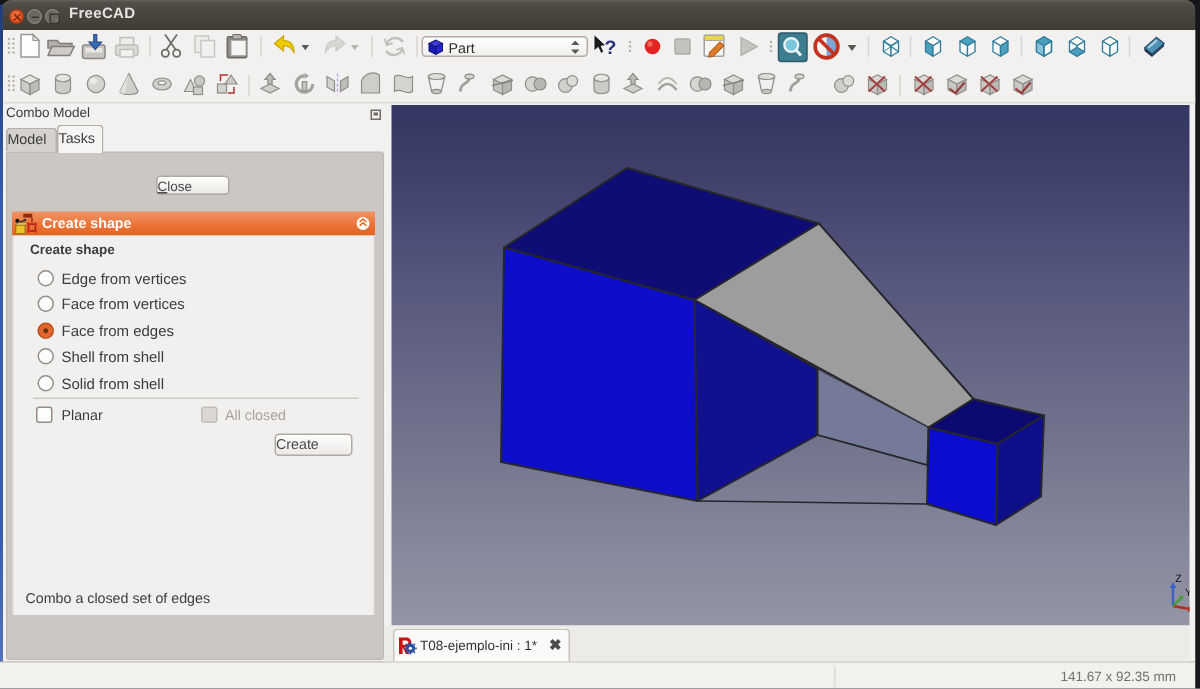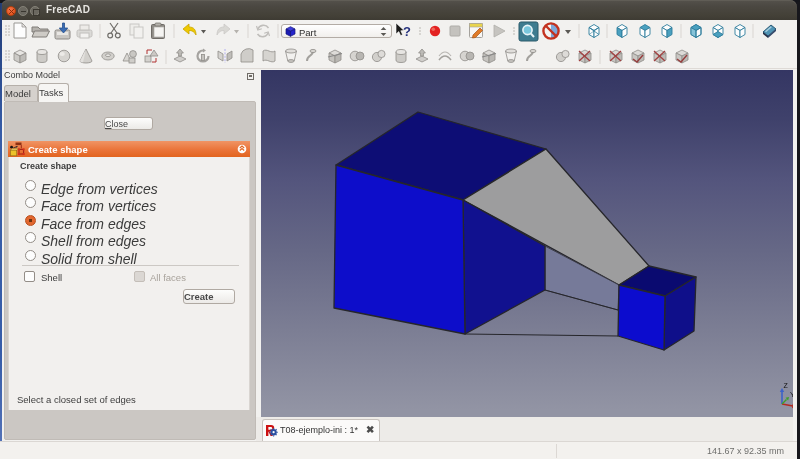--- a/index.html
+++ b/index.html
@@ -53,7 +53,7 @@
   #cs-title { left:20px; top:161px; font-size:9px; font-weight:bold; color:#3d3d3d; }
   .radio { position:absolute; left:25px; width:11px; height:11px; border-radius:50%; background:#fdfdfd; border:1px solid #938d87; }
   .radio.sel { background:radial-gradient(circle, #6b3210 0 22%, #e2672f 30%); border-color:#b84e1c; }
-  .rlbl { position:absolute; left:41px; font-size:14px; color:#3b3b3b;font-style:italic; }
+  .rlbl { position:absolute; left:41px; font-size:10px; color:#3b3b3b; }
   #sep-line { left:22px; top:265px; width:217px; height:1px; background:#ccc8c4; }
   .checkbox { position:absolute; width:11px; height:11px; border-radius:2px; background:#fdfdfd; border:1px solid #938d87; }
   #cb-planar { left:24px; top:271px; }

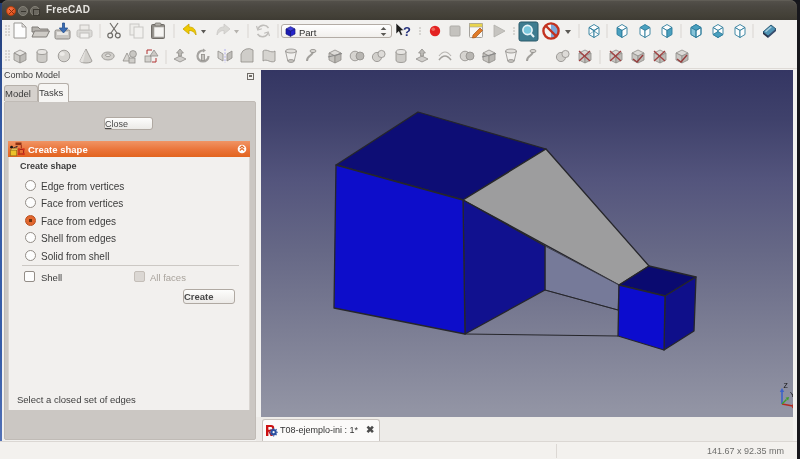--- a/index.html
+++ b/index.html
@@ -437,7 +437,7 @@
   <div class="radio sel" style="top:215px"></div>
     <div class="rlbl" style="top:216px">Face from edges</div>
   <div class="radio" style="top:232px"></div>
-    <div class="rlbl" style="top:233px">Shell from edges</div>
+    <div class="rlbl" style="top:233px">Shell from shell</div>
   <div class="radio" style="top:250px"></div>
     <div class="rlbl" style="top:251px">Solid from shell</div>
   <div class="abs" id="sep-line"></div>

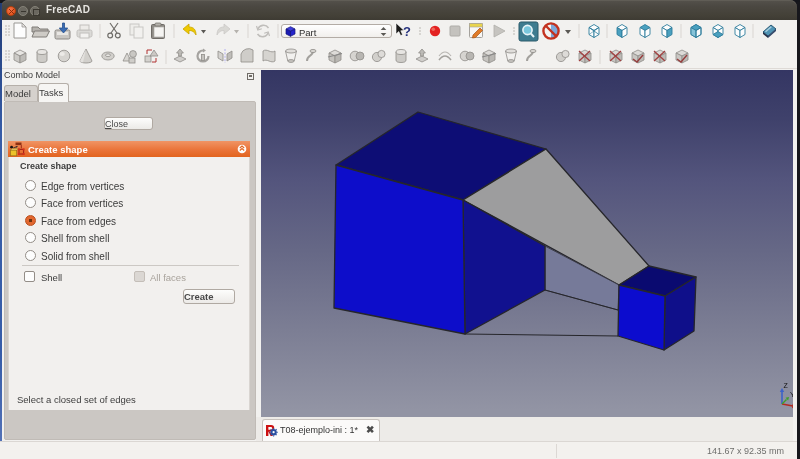--- a/index.html
+++ b/index.html
@@ -442,7 +442,7 @@
     <div class="rlbl" style="top:251px">Solid from shell</div>
   <div class="abs" id="sep-line"></div>
   <div class="checkbox" id="cb-planar"></div>
-    <div id="lbl-planar">Shell</div>
+    <div id="lbl-planar">Planar</div>
   <div class="checkbox" id="cb-allfaces"></div>
     <div id="lbl-allfaces">All faces</div>
   <div class="btn" id="btn-create">Create</div>

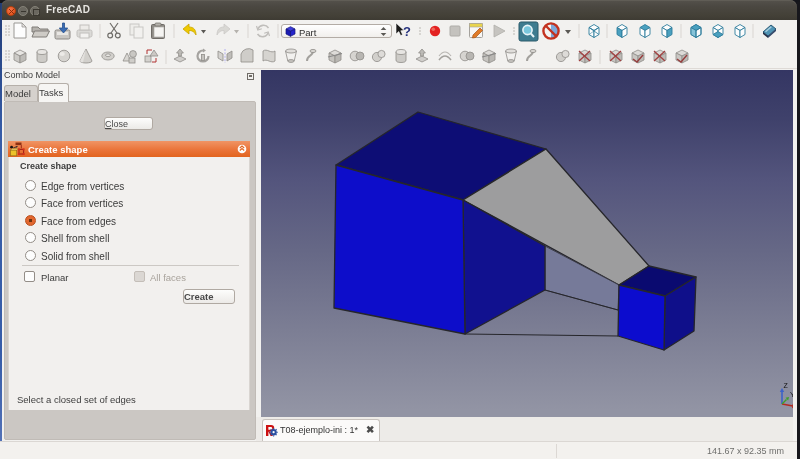--- a/index.html
+++ b/index.html
@@ -444,7 +444,7 @@
   <div class="checkbox" id="cb-planar"></div>
     <div id="lbl-planar">Planar</div>
   <div class="checkbox" id="cb-allfaces"></div>
-    <div id="lbl-allfaces">All faces</div>
+    <div id="lbl-allfaces">All closed</div>
   <div class="btn" id="btn-create">Create</div>
   <div class="abs" id="hint">Select a closed set of edges</div>
 

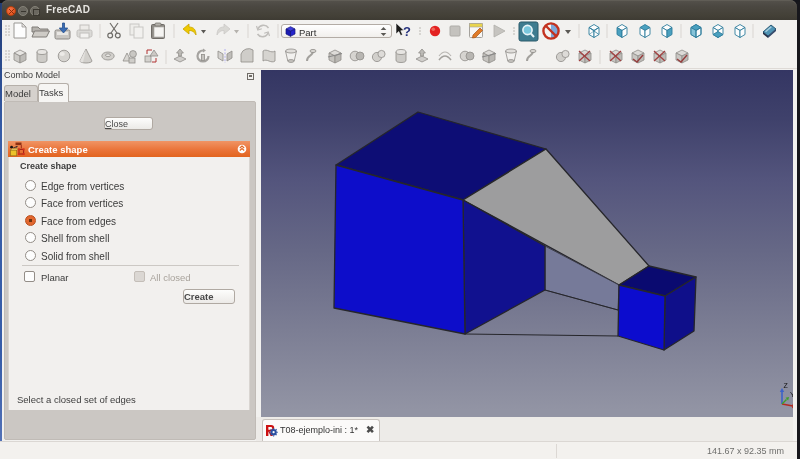--- a/index.html
+++ b/index.html
@@ -44,7 +44,7 @@
 
   .btn { position:absolute; background:linear-gradient(#fdfdfc,#eceae7); border:1px solid #b0a9a2; border-radius:3px; font-size:9.5px; color:#494949; }
   #btn-close-task { left:104px; top:116.5px; width:49px; height:13px; line-height:12px; font-size:9px; }
-  #btn-create { left:183px; top:289px; width:52px; height:15px; line-height:14px;font-weight:bold; }
+  #btn-create { left:183px; top:289px; width:52px; height:15px; line-height:14px; }
   .mn { text-decoration:underline; text-underline-offset:1px; }
 
   #taskhead { left:8px; top:141px; width:242px; height:16px; background:linear-gradient(#f09464,#ea7439 55%,#e2641f); color:#fff; font-size:9.5px; font-weight:bold; }

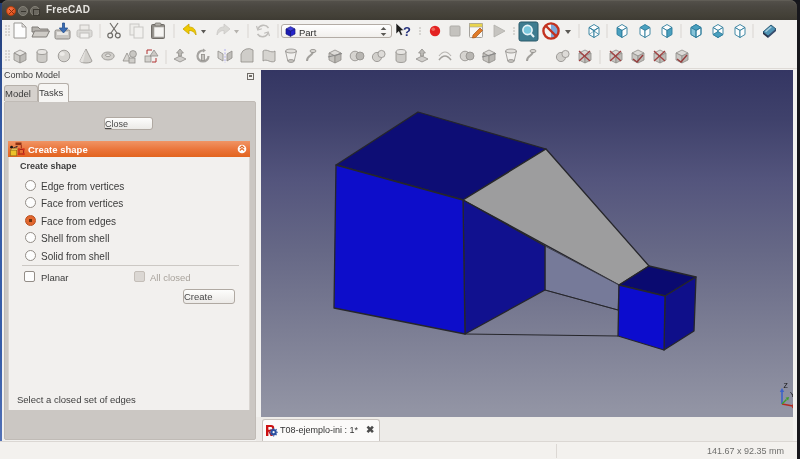--- a/index.html
+++ b/index.html
@@ -446,7 +446,7 @@
   <div class="checkbox" id="cb-allfaces"></div>
     <div id="lbl-allfaces">All closed</div>
   <div class="btn" id="btn-create">Create</div>
-  <div class="abs" id="hint">Select a closed set of edges</div>
+  <div class="abs" id="hint">Combo a closed set of edges</div>
 
   <div class="abs" id="viewport"></div>
   <svg class="abs" id="scene" style="left:261px;top:70px" width="532" height="347" viewBox="0 0 532 347">

